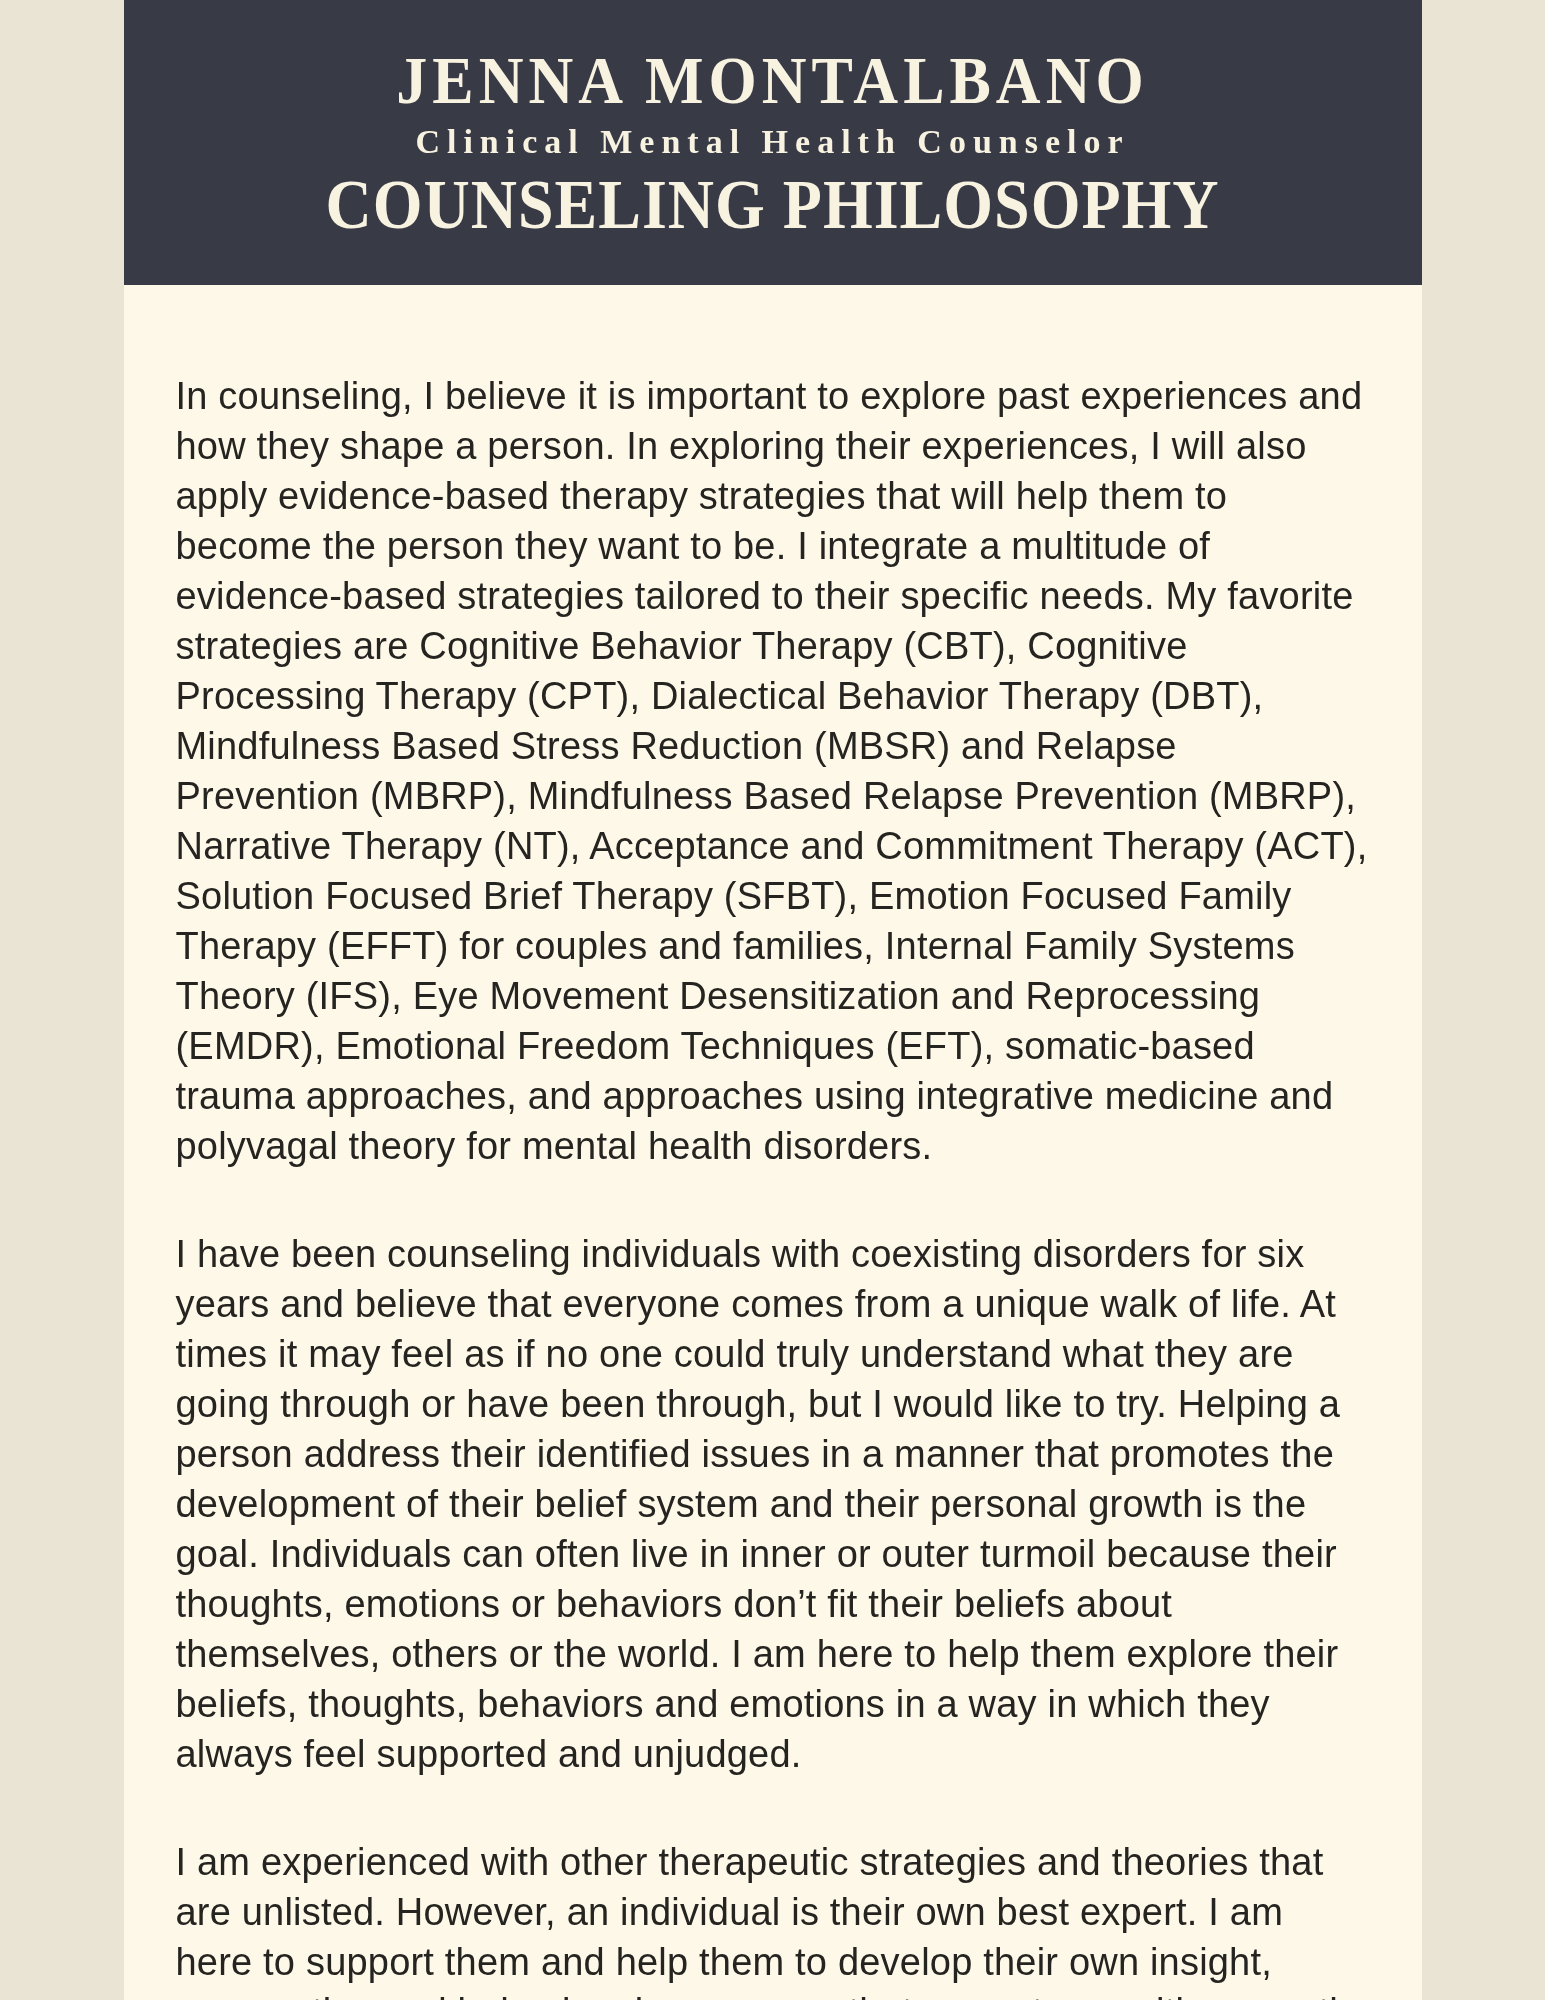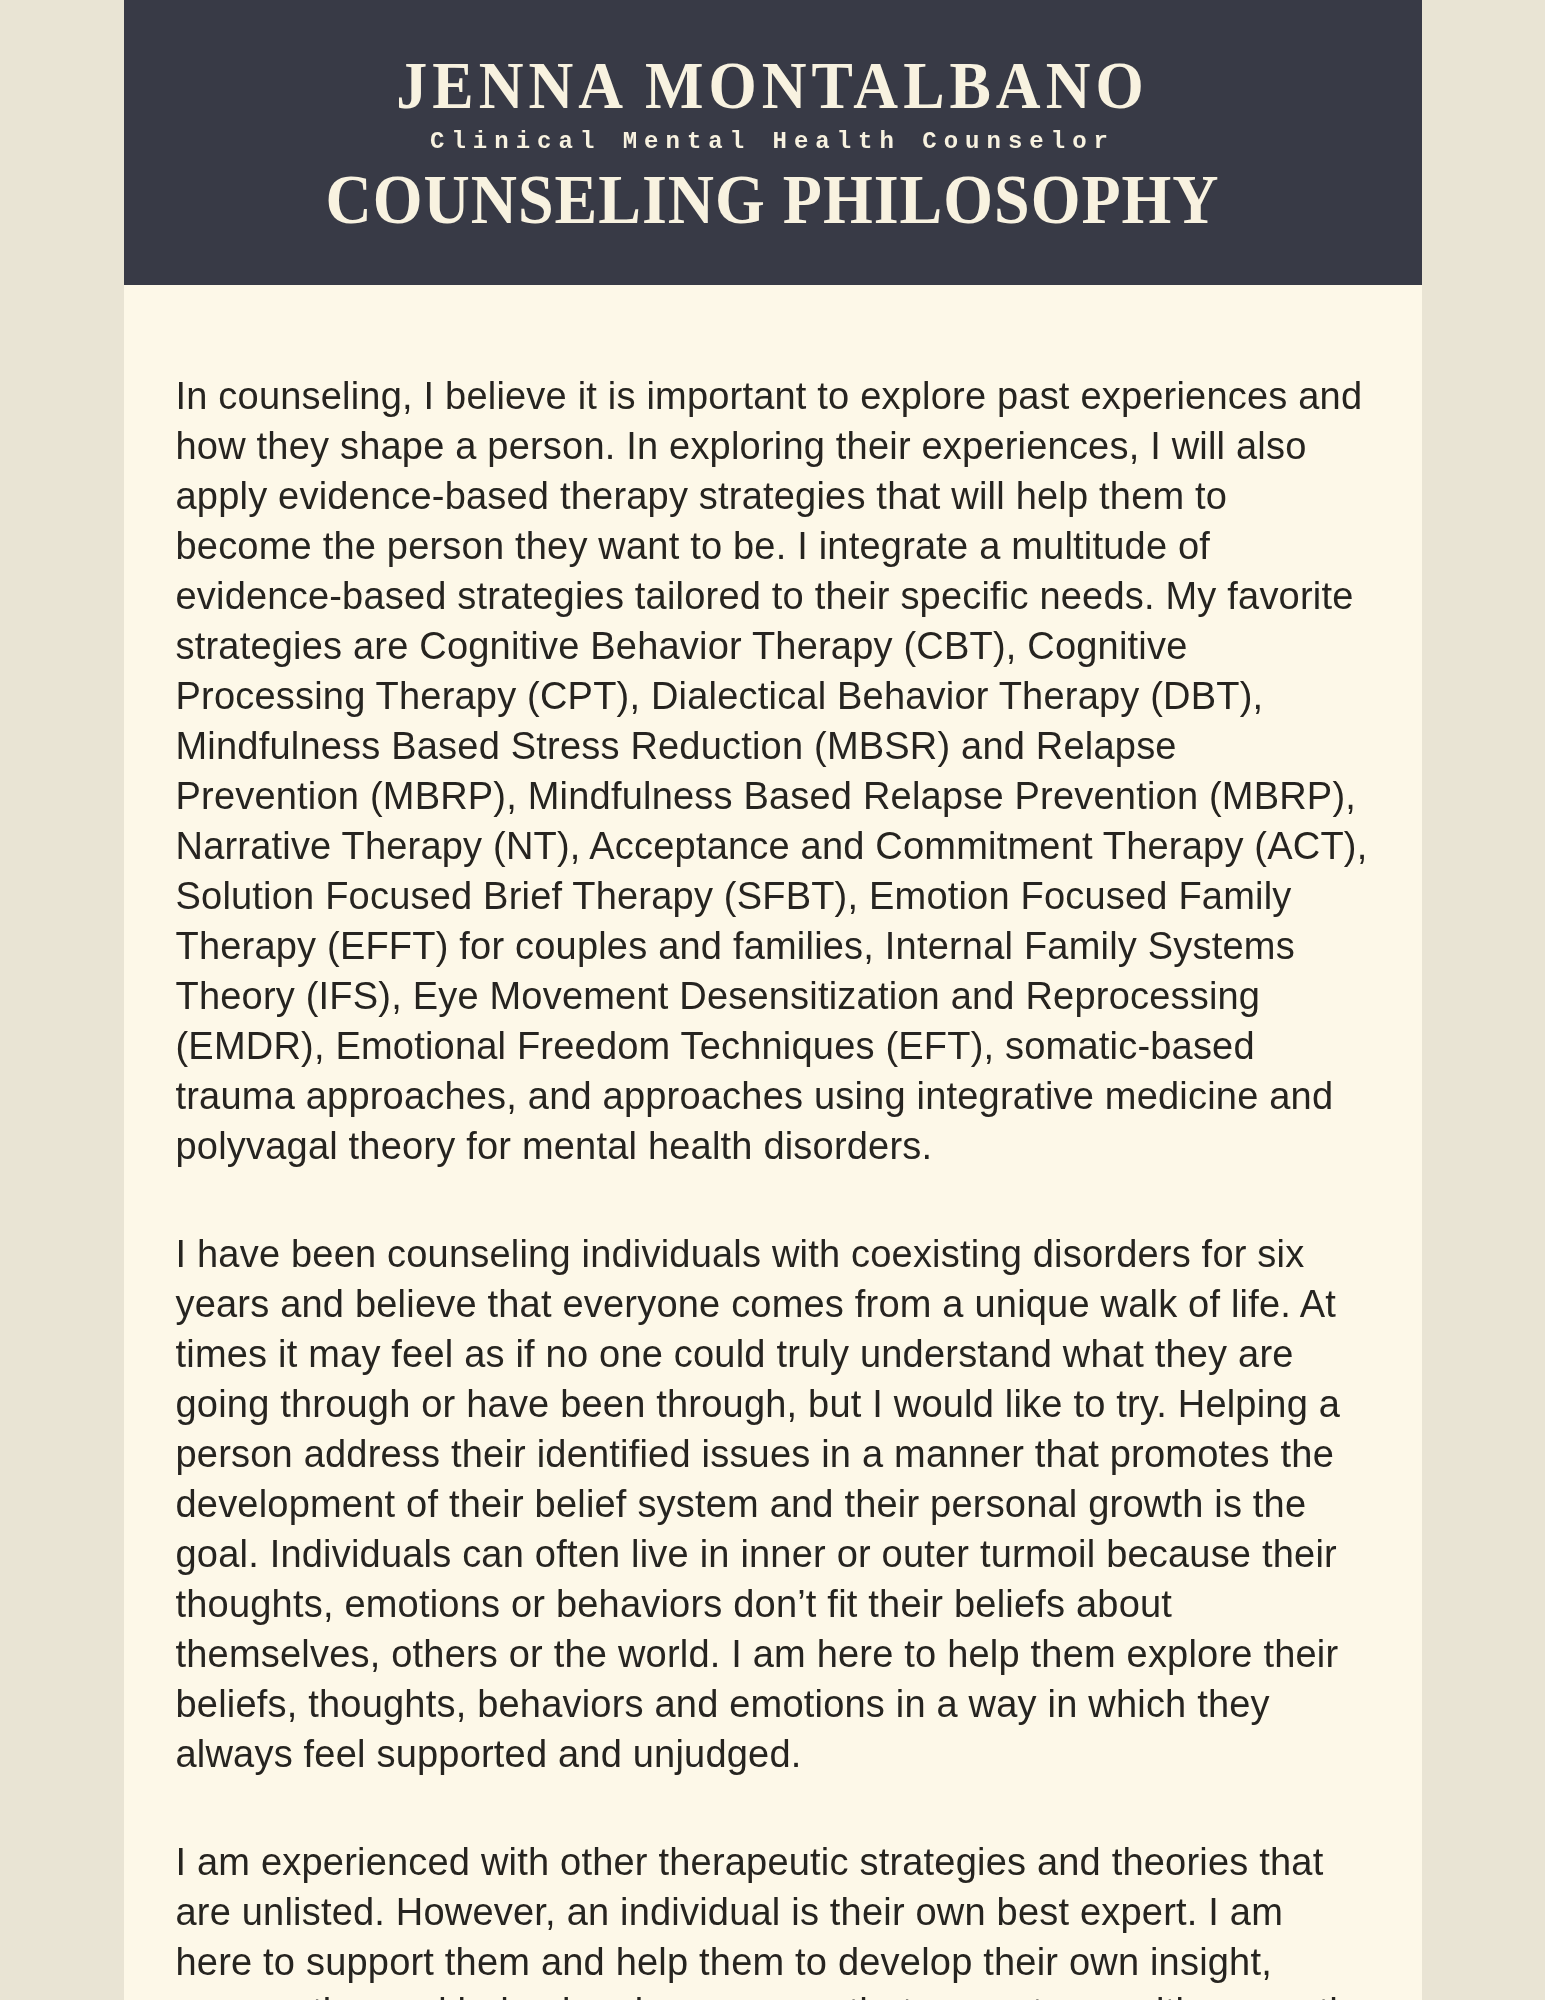--- a/index.html
+++ b/index.html
@@ -39,9 +39,9 @@
     transform: scaleY(1.08);
   }
   .counselor-role {
-    font-family: Liberation Mono, monospace;
+    font-family: Liberation Serif, serif;
     font-weight: bold;
-    font-size: 24px;
+    font-size: 34px;
     line-height: 1;
     letter-spacing: 7px;
   }

